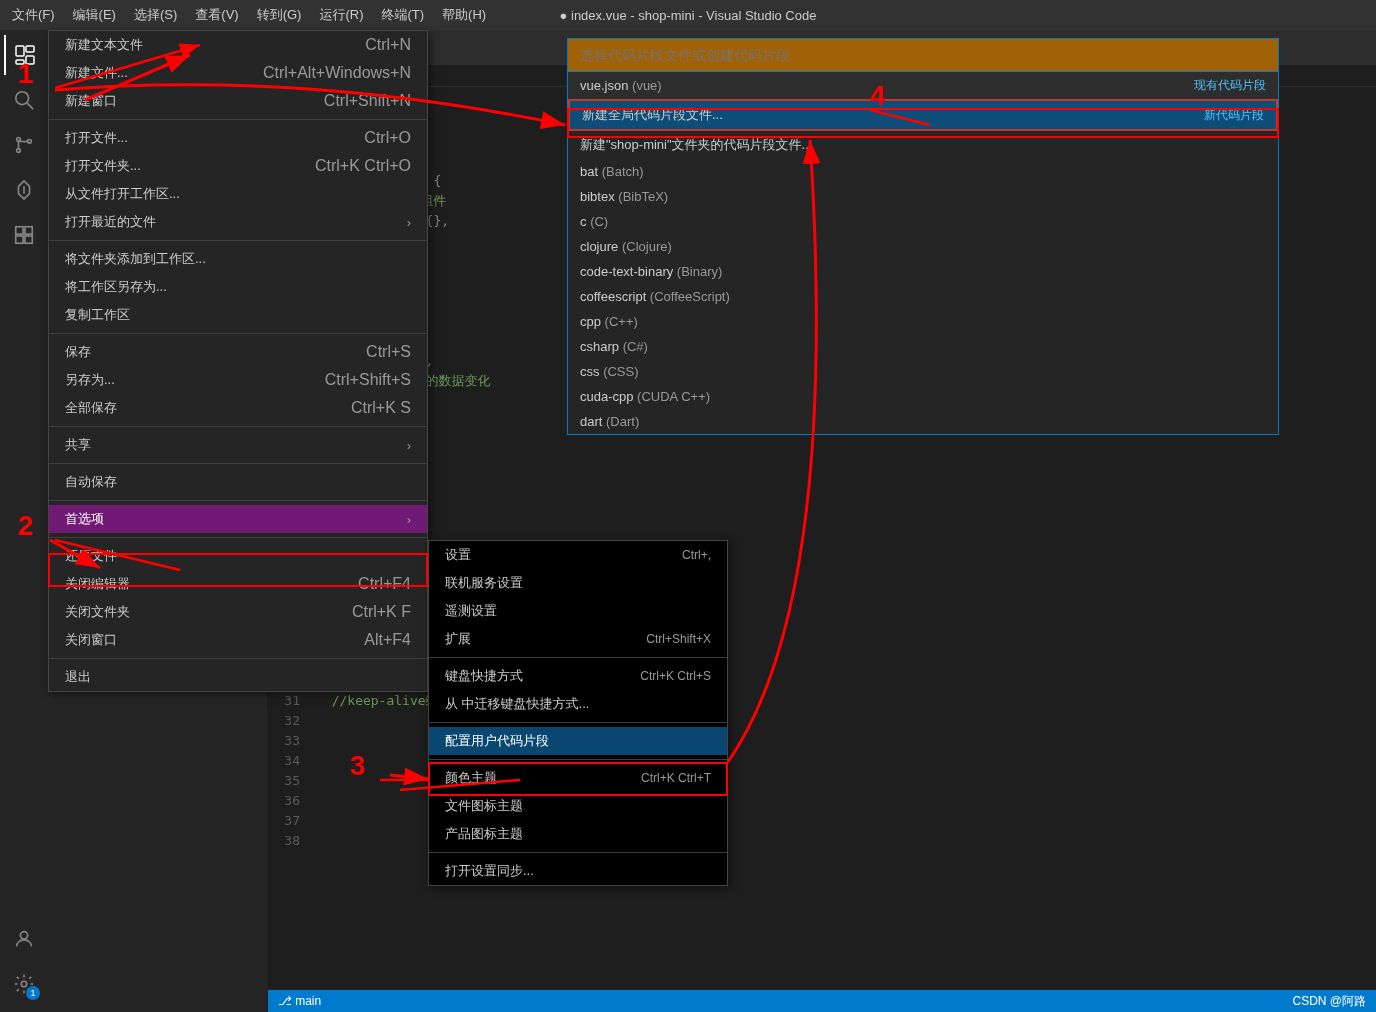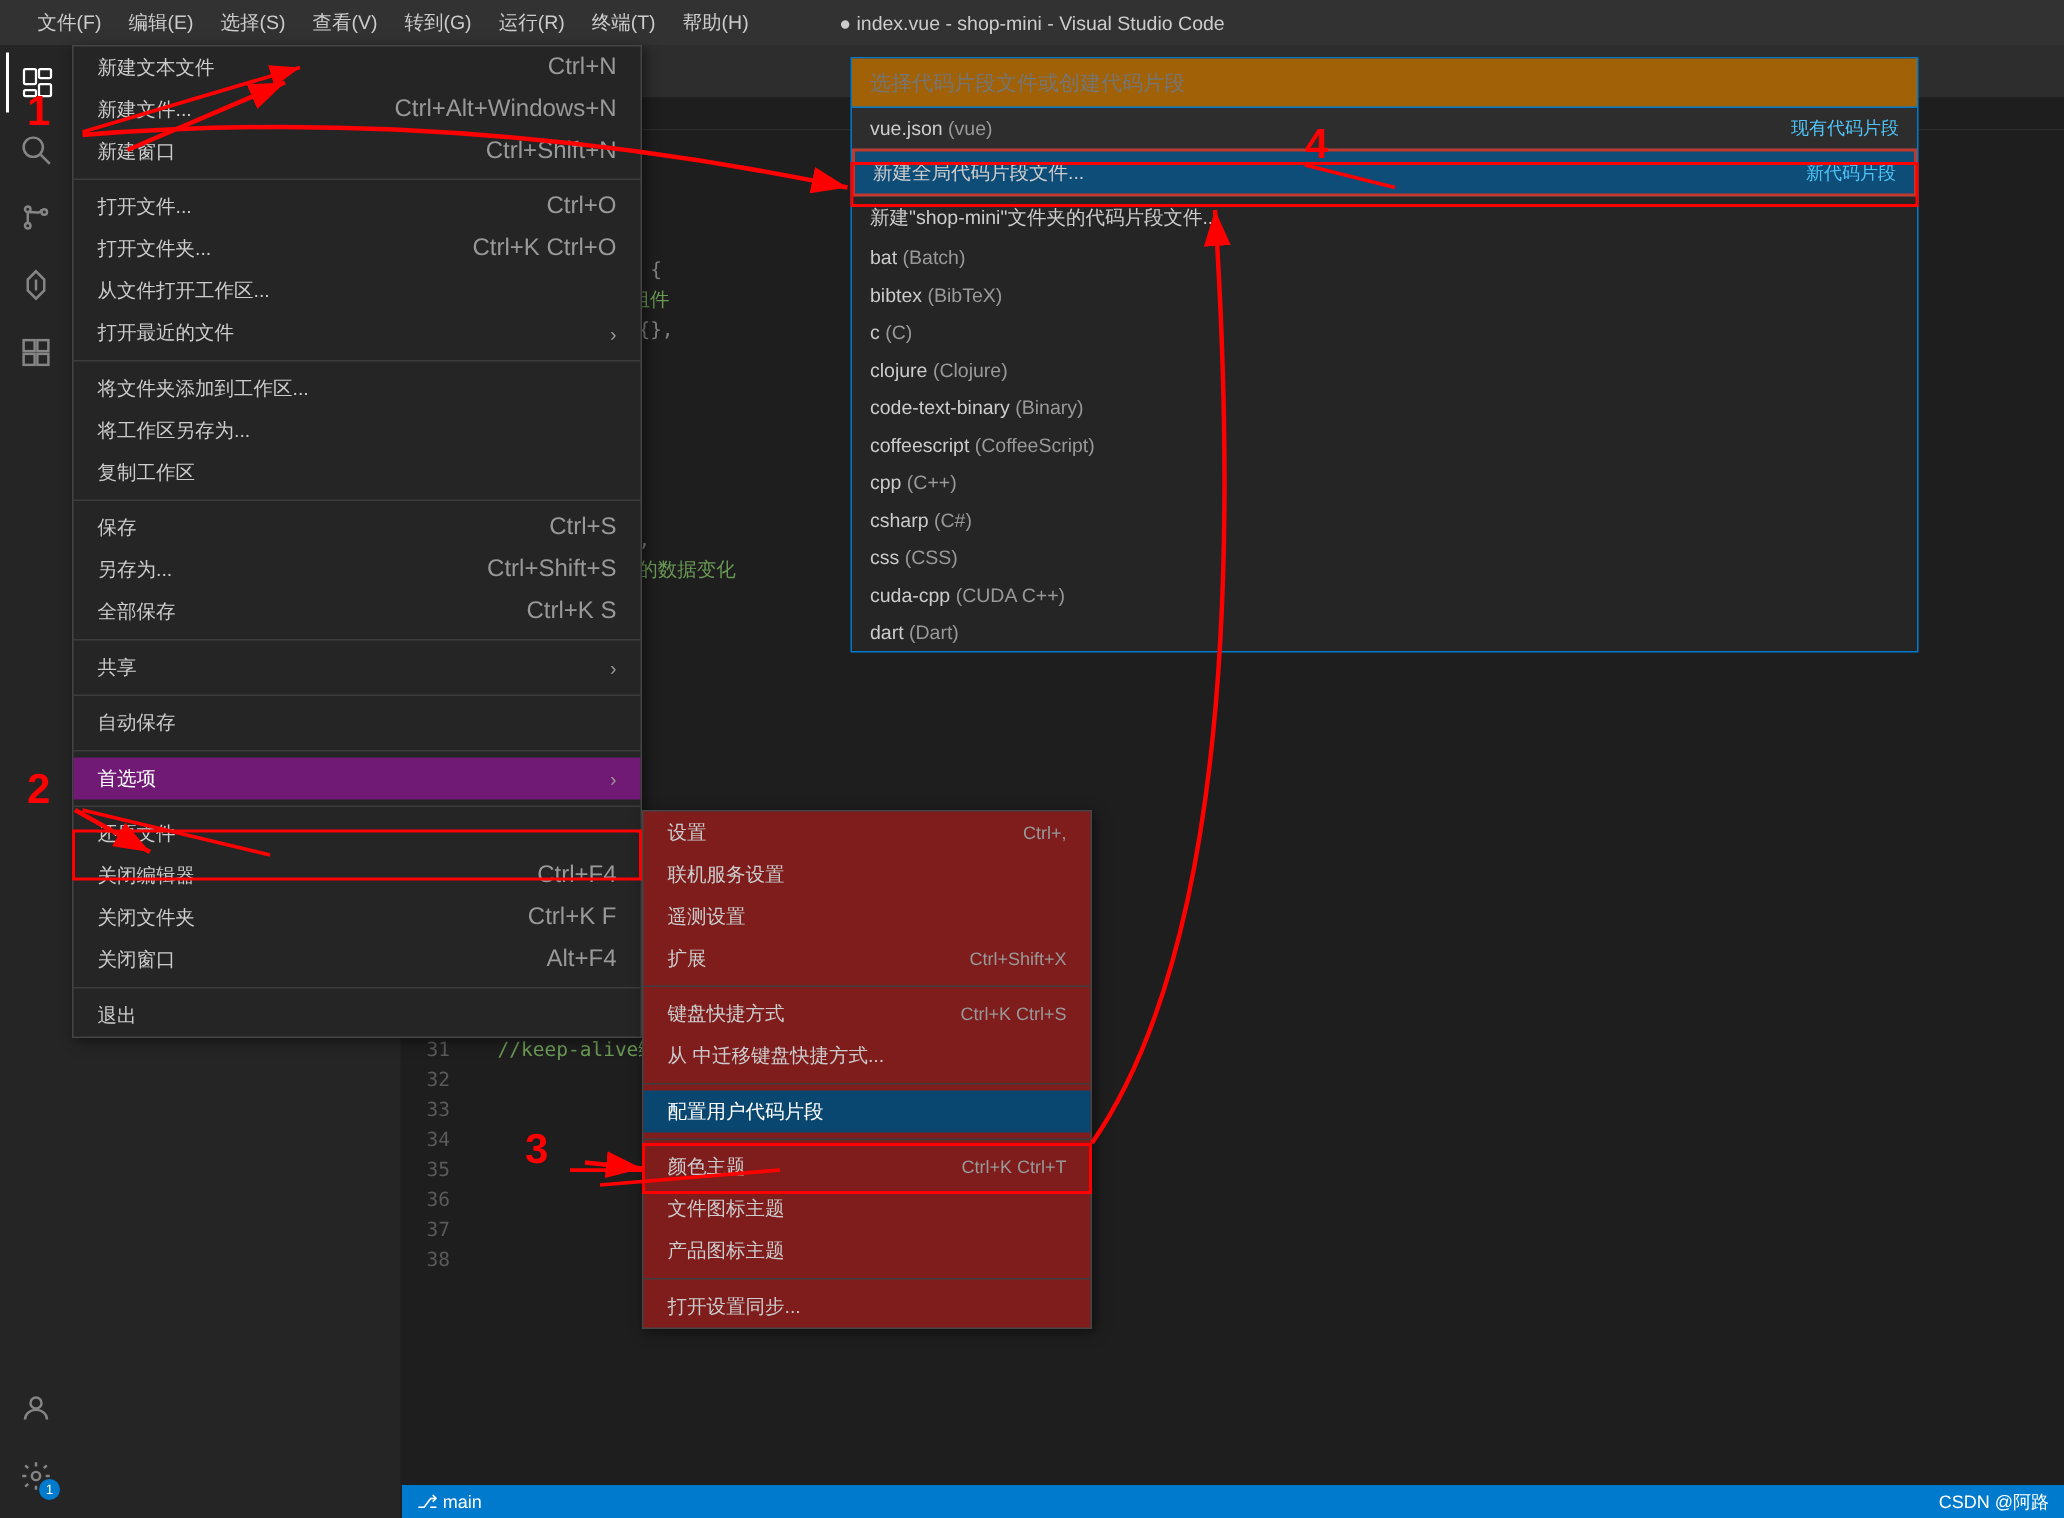--- a/index.html
+++ b/index.html
@@ -20,7 +20,7 @@
       background: #323233;
       display: flex;
       align-items: center;
-      padding: 0 17px;
+      padding: 0 4px;
       position: relative;
     }
     .titlebar-menu {

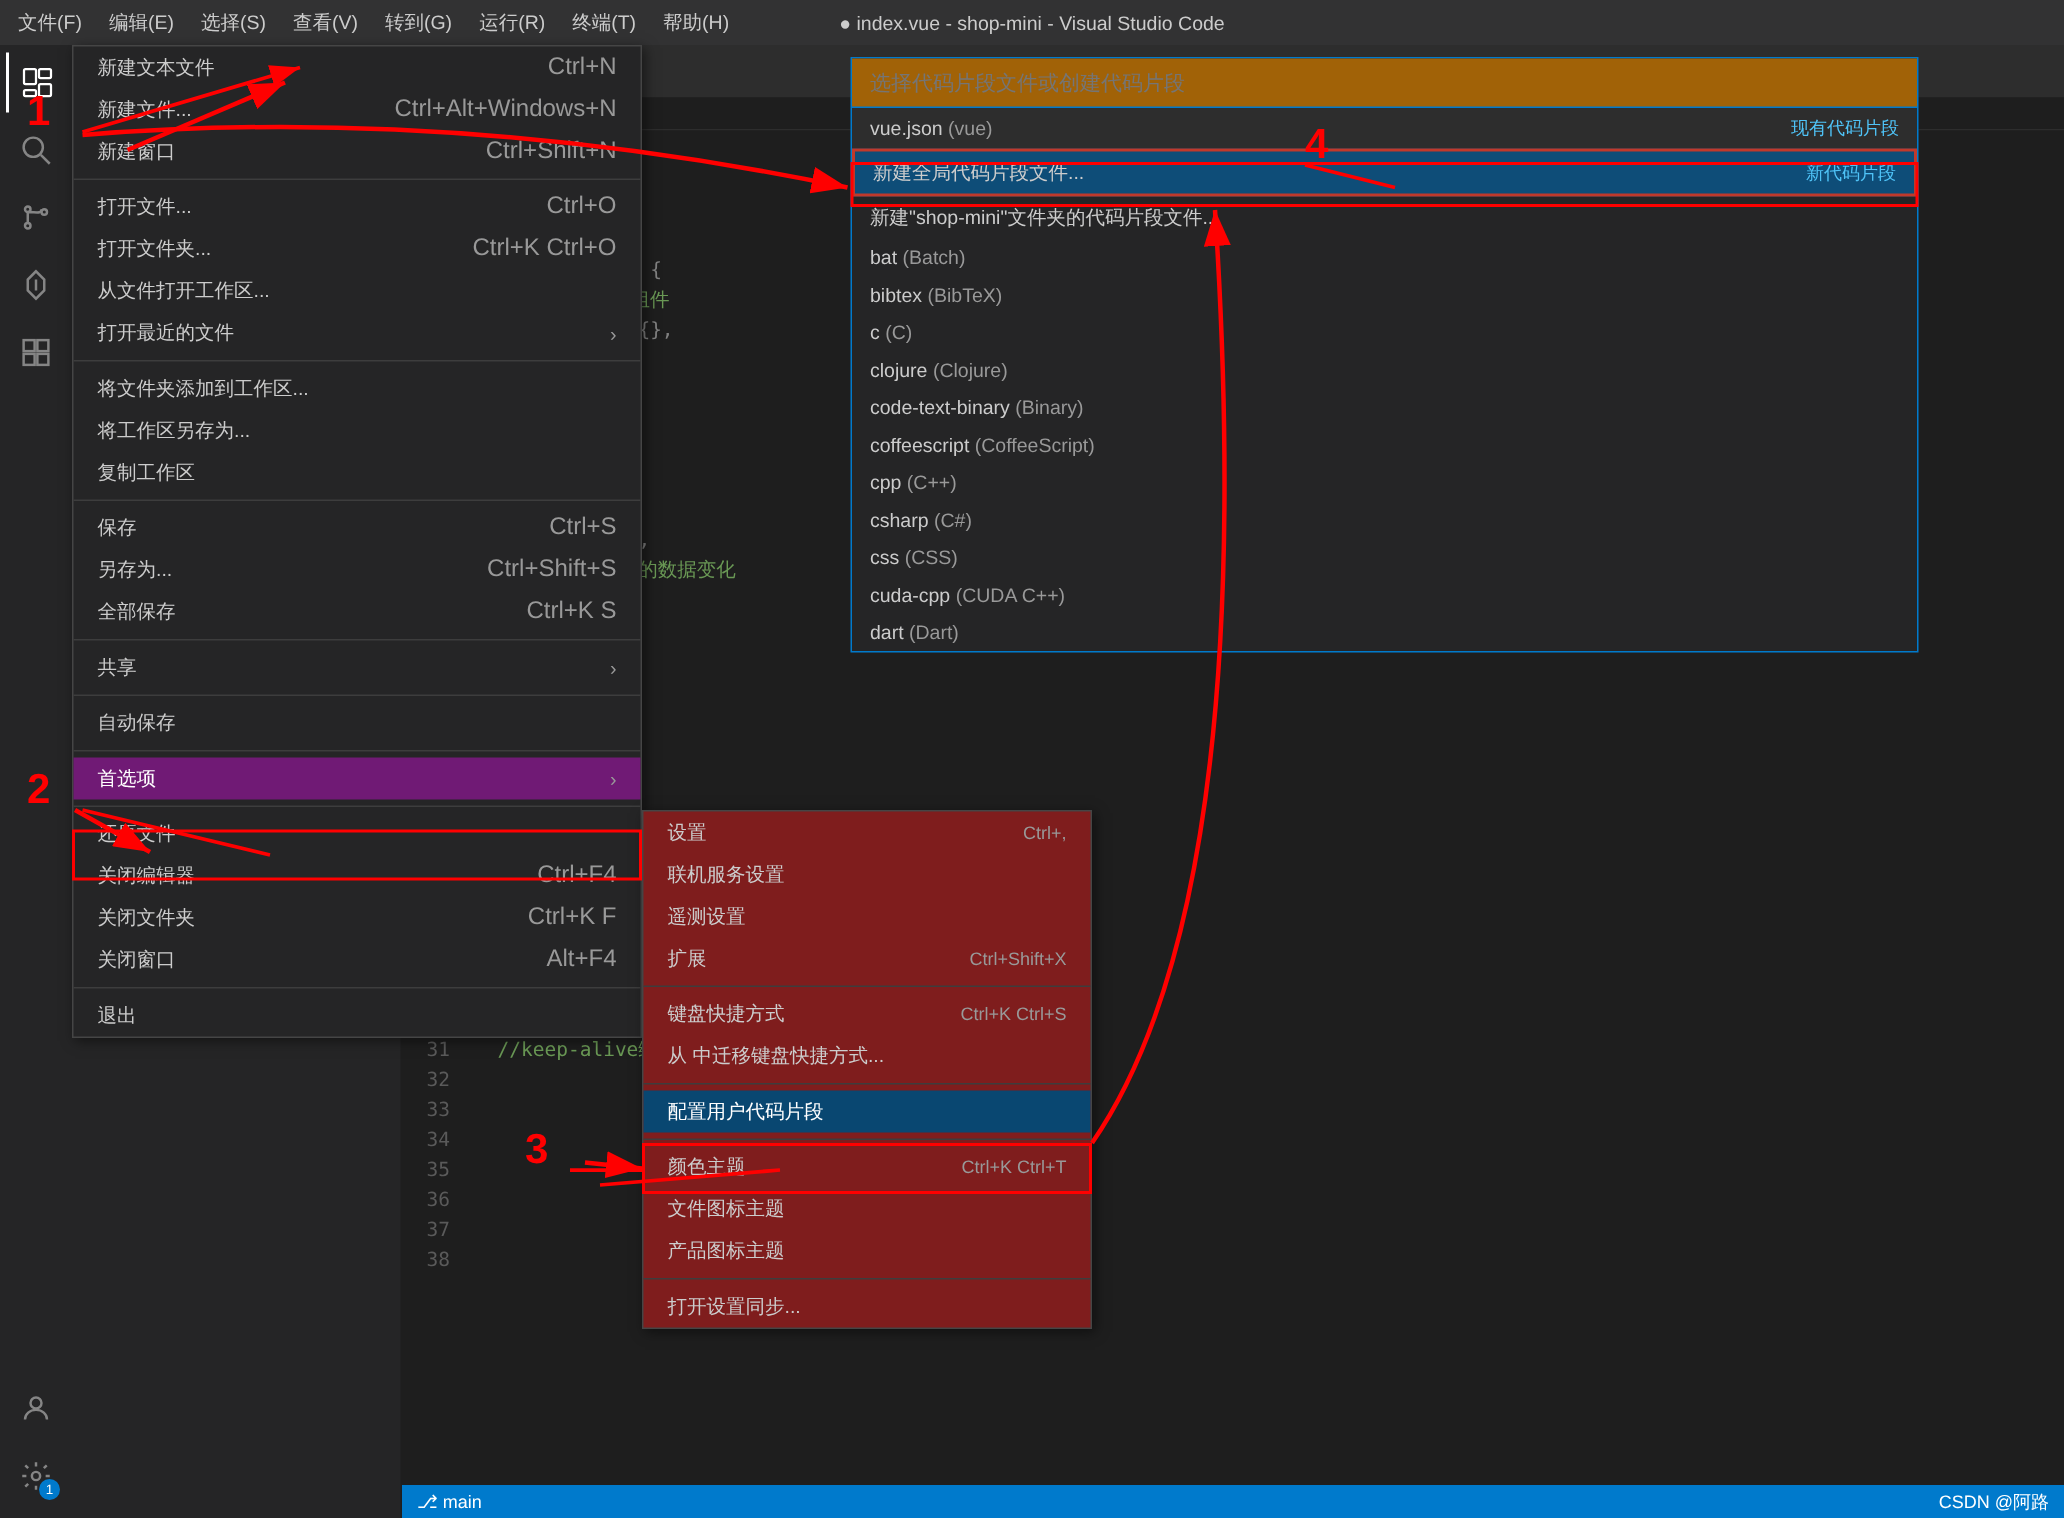--- a/index.html
+++ b/index.html
@@ -142,7 +142,7 @@
       left: 428px;
       top: 540px;
       width: 300px;
-      background: #7f1d1d;
+      background: #000000;
       border: 1px solid #454545;
       z-index: 101;
       box-shadow: 2px 2px 8px rgba(0,0,0,0.5);

